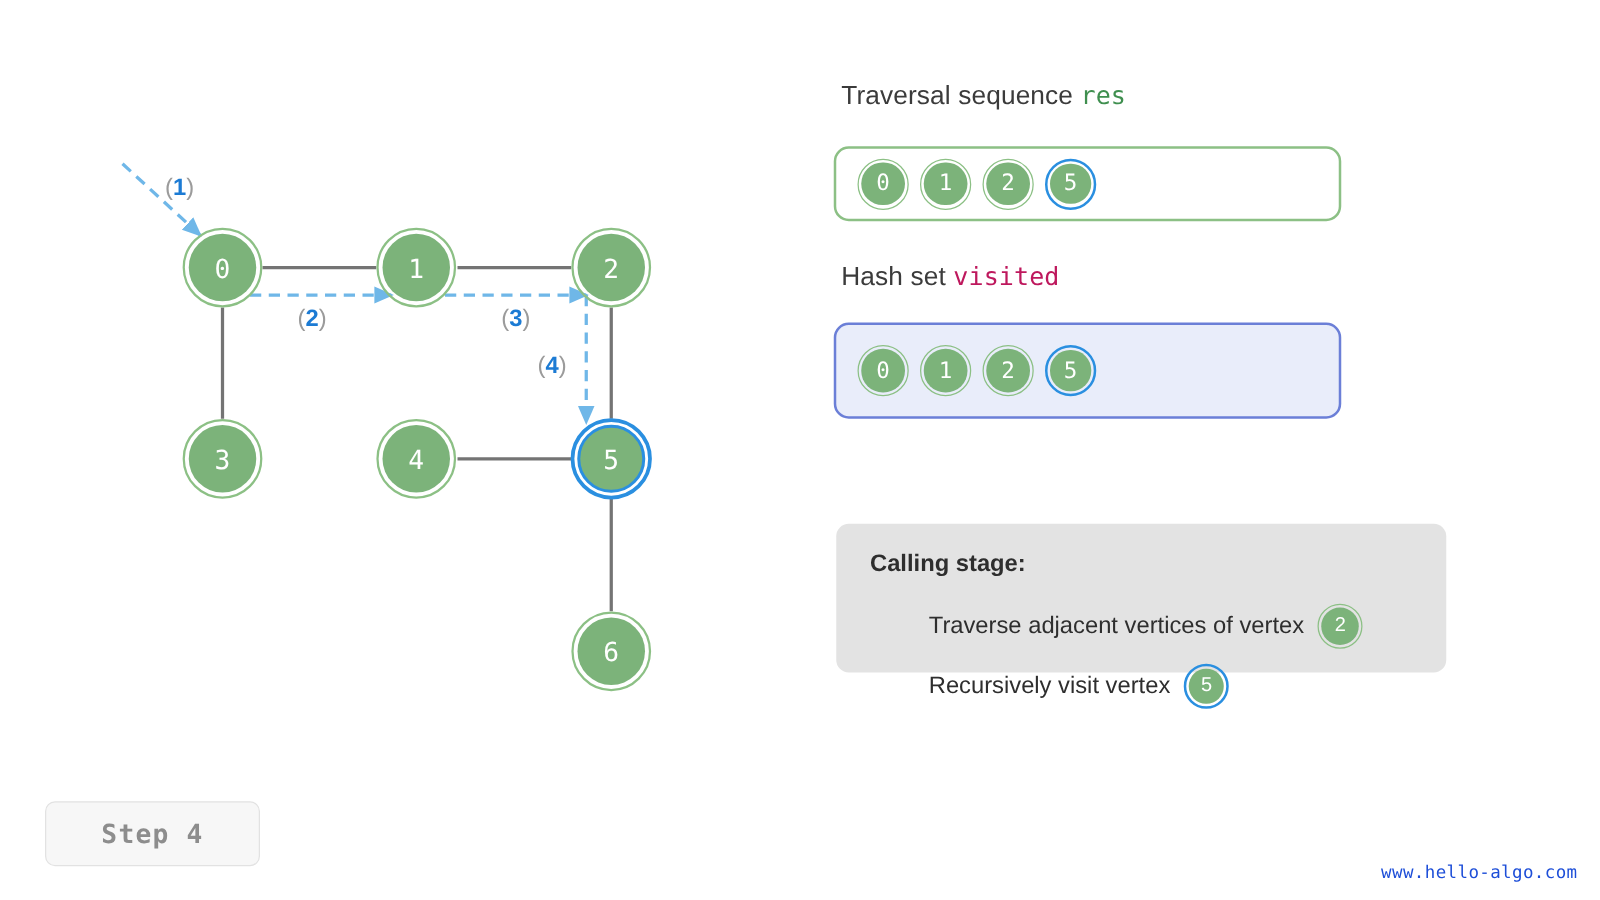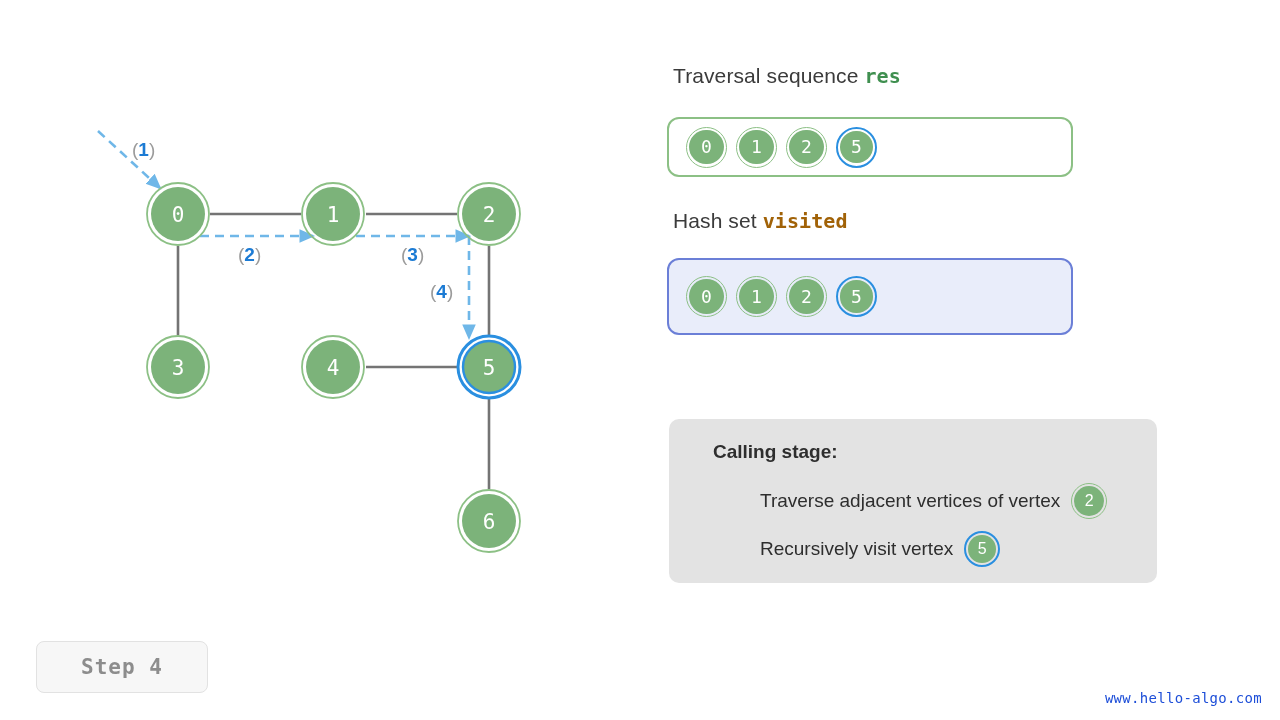--- a/index.html
+++ b/index.html
@@ -43,7 +43,7 @@
   }
   .panel-title .mono-tag {
     font-family: "DejaVu Sans Mono", monospace;
-    font-weight: bold;
+    font-weight: normal;
     font-size: 20px;
   }
   .mono-tag.green { color: #3f8f4f; }

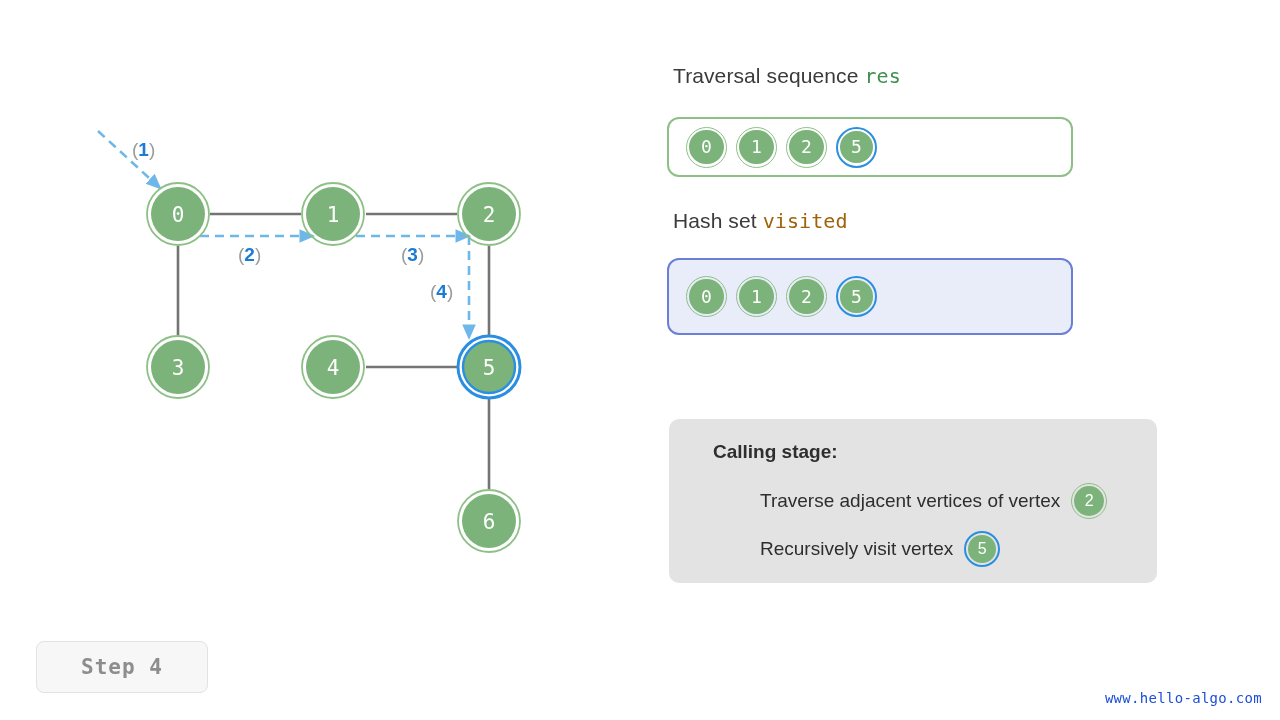--- a/index.html
+++ b/index.html
@@ -47,7 +47,7 @@
     font-size: 20px;
   }
   .mono-tag.green { color: #3f8f4f; }
-  .mono-tag.blue  { color: #a16207; }
+  .mono-tag.blue  { color: #be185d; }
 
   #res-title    { left: 673px; top: 64px; }
   #visited-title{ left: 673px; top: 209px; }

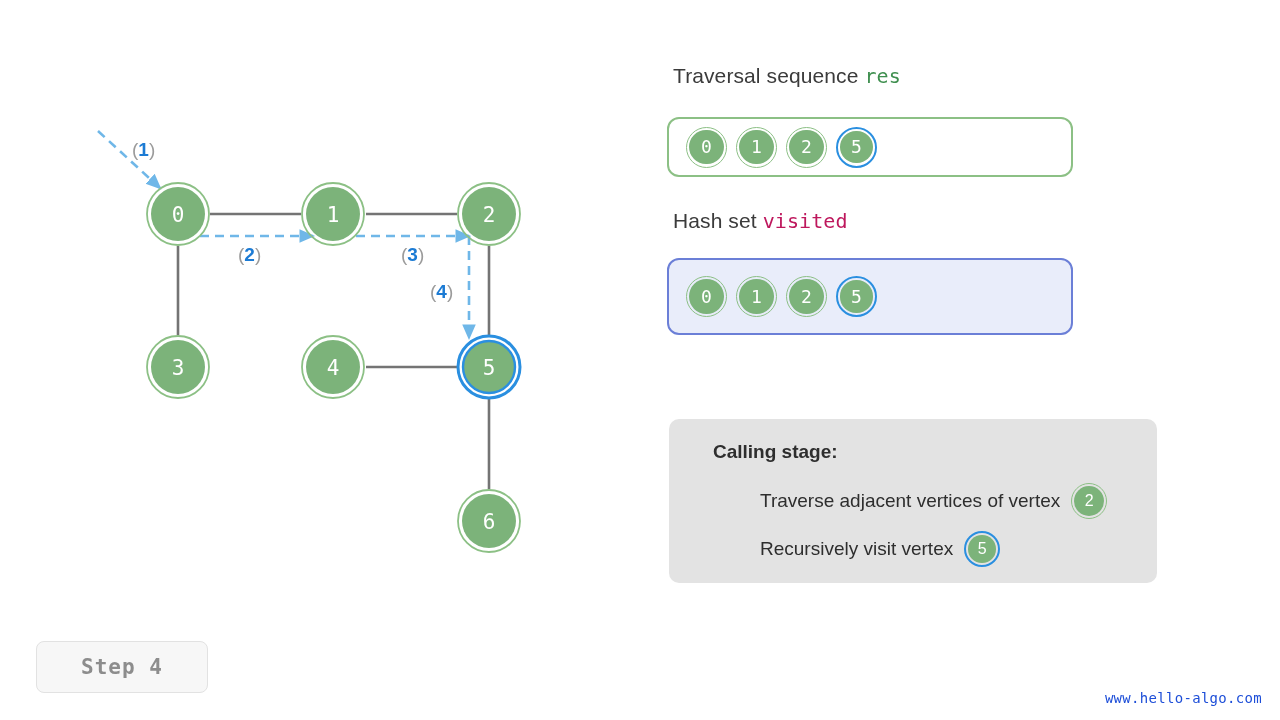--- a/index.html
+++ b/index.html
@@ -112,11 +112,11 @@
   #calling-stage {
     position: absolute;
     left: 669px; top: 419px;
-    width: 488px; height: 164px;
+    width: 488px; height: 119px;
     background: #e3e3e3;
     border-radius: 10px;
     box-sizing: border-box;
-    padding: 22px 26px 0 44px;
+    padding: 22px 26px 0 27px;
   }
   #calling-stage-title {
     font-size: 19px;

